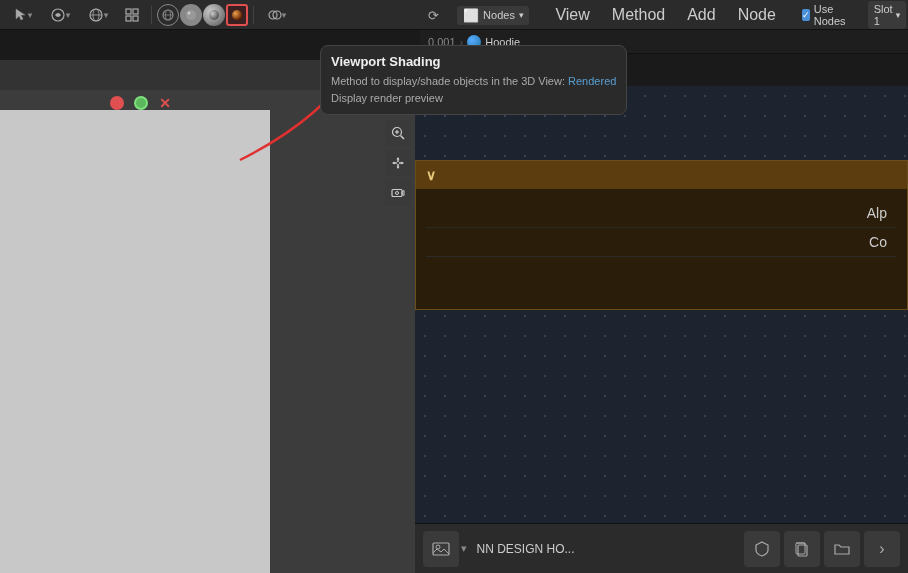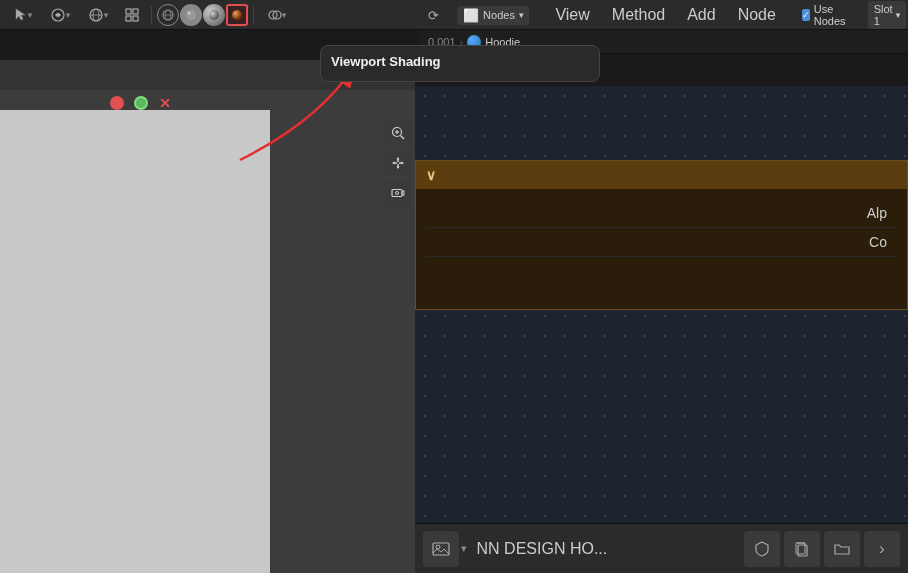--- a/index.html
+++ b/index.html
@@ -499,6 +499,12 @@
 
 <div class="tooltip-box">
   <div class="tooltip-title">Viewport Shading</div>
+  <div class="tooltip-desc">
+    <span>Method to display/shade objects in the 3D View:</span>
+    <span class="link">Rendered</span>
+    <br>
+    <span>Display render preview</span>
+  </div>
 </div>
 
 <svg class="arrow-overlay" style="position:absolute; top:40px; left:160px; width:240px; height:130px; z-index:99; pointer-events:none;">

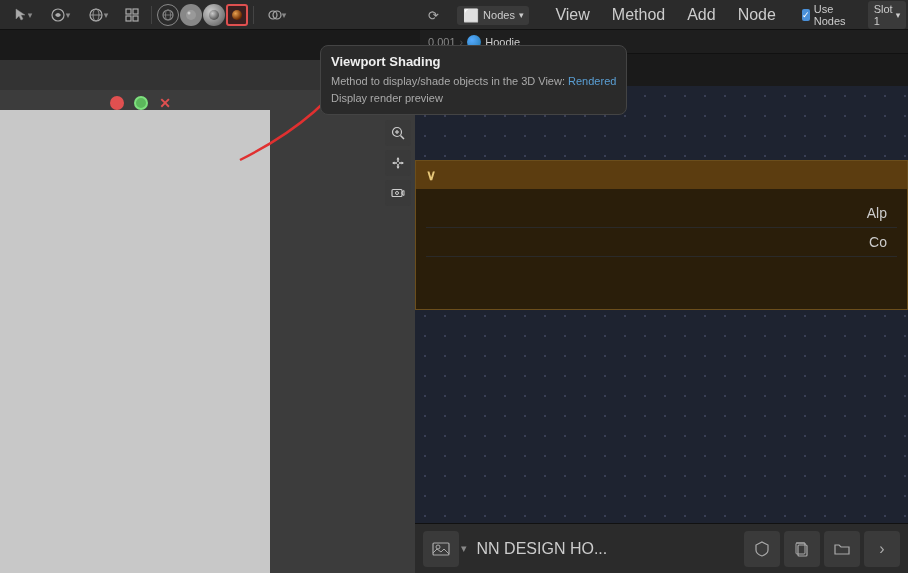--- a/index.html
+++ b/index.html
@@ -265,7 +265,7 @@
     }
     .bottom-name {
       flex: 1;
-      font-size: 16px;
+      font-size: 12px;
       color: #ccc;
       padding: 0 4px;
     }

